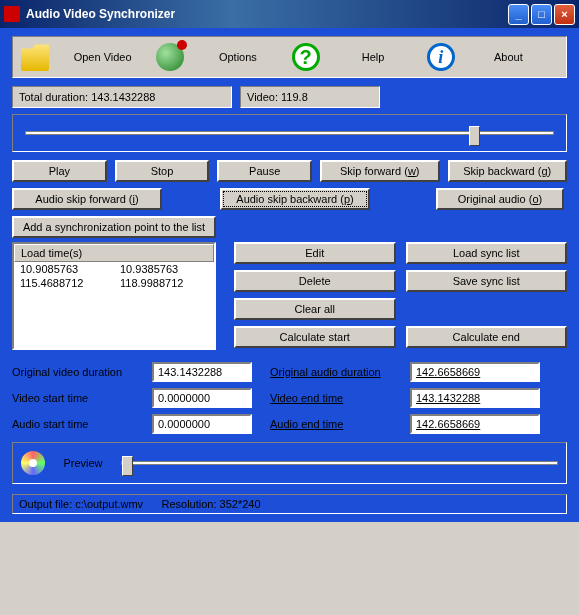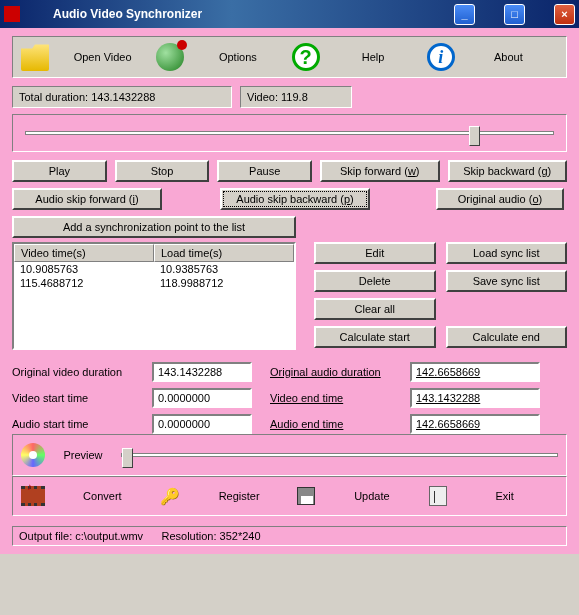--- a/index.html
+++ b/index.html
@@ -5,7 +5,7 @@
 * { box-sizing: border-box; margin: 0; padding: 0; font-family: Tahoma, sans-serif; font-size: 11px; }
 body { background: #3a6ea5; width: 579px; height: 615px; overflow: hidden; }
 .window { width: 579px; height: 615px; background: #d4d0c8; }
-.titlebar { height: 28px; background: linear-gradient(to right, #0a246a, #3a6ea5 40%, #0a246a); color: #fff; display: flex; align-items: center; padding: 0 4px; gap: 27px; }
+.titlebar { height: 28px; background: linear-gradient(to right, #0a246a, #3a6ea5 40%, #0a246a); color: #fff; display: flex; align-items: center; padding: 0 4px; }
 .titlebar .icon { width: 16px; height: 16px; margin-right: 6px; background: #c00; }
 .titlebar .title { flex: 1; font-weight: bold; font-size: 12px; }
 .tbtn { width: 21px; height: 21px; background: linear-gradient(#4a8cf7, #2060d0); border: 1px solid #fff; border-radius: 3px; margin-left: 2px; display: flex; align-items: center; justify-content: center; color: #fff; font-weight: bold; font-size: 11px; cursor: pointer; }

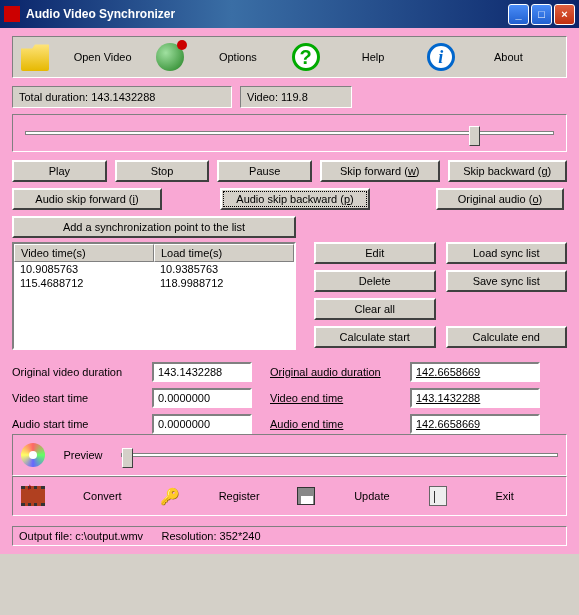--- a/index.html
+++ b/index.html
@@ -10,7 +10,7 @@
 .titlebar .title { flex: 1; font-weight: bold; font-size: 12px; }
 .tbtn { width: 21px; height: 21px; background: linear-gradient(#4a8cf7, #2060d0); border: 1px solid #fff; border-radius: 3px; margin-left: 2px; display: flex; align-items: center; justify-content: center; color: #fff; font-weight: bold; font-size: 11px; cursor: pointer; }
 .tbtn.close { background: linear-gradient(#e06040, #c03010); }
-.body { padding: 8px 12px; background: #f9a8d4; }
+.body { padding: 8px 12px; background: #1d4ed8; }
 .toolbar { border: 1px solid #fff; border-top-color: #808080; border-left-color: #808080; padding: 6px 8px; margin-bottom: 8px; display: flex; align-items: center; gap: 4px; background: #d4d0c8; }
 .toolbar .lbl { flex: 1; text-align: center; }
 .ticon { width: 28px; height: 28px; display: inline-block; }

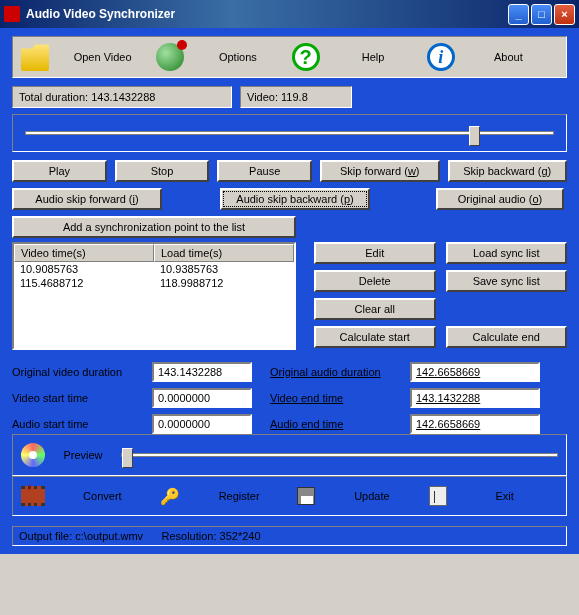--- a/index.html
+++ b/index.html
@@ -80,7 +80,7 @@
         <span>Total duration:</span>
         <span>143.1432288</span>
       </span>
-      <span class="inset" style="width:112px">
+      <span class="inset" style="width:140px">
         <span>Video:</span>
         <span>119.8</span>
       </span>

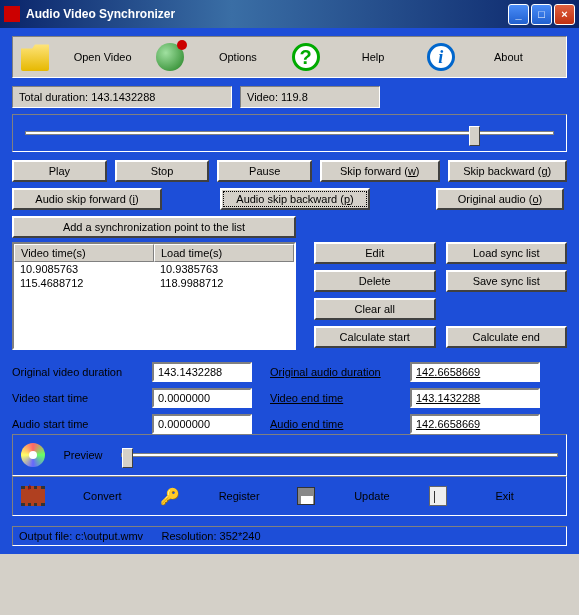--- a/index.html
+++ b/index.html
@@ -109,7 +109,7 @@
     </div>
 
     <div class="two-col" style="margin-top:4px">
-      <div style="width:284px">
+      <div style="width:204px">
         <div class="btn" style="width:100%;margin-bottom:4px">Add a synchronization point to the list</div>
         <div class="listbox">
           <div class="listhead">

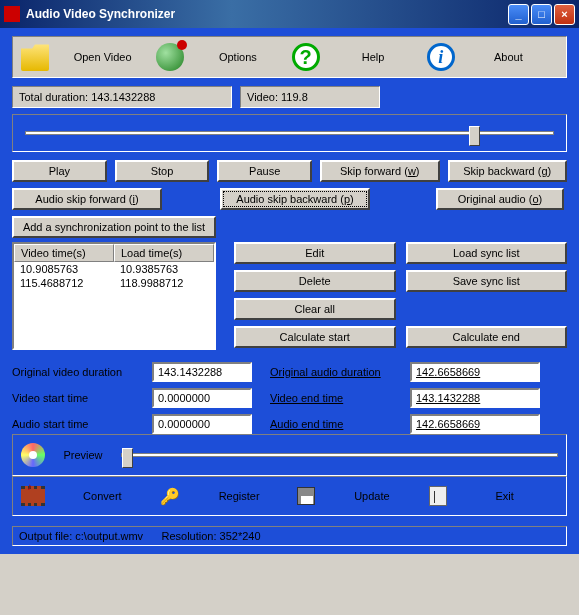--- a/index.html
+++ b/index.html
@@ -113,7 +113,6 @@
         <div class="btn" style="width:100%;margin-bottom:4px">Add a synchronization point to the list</div>
         <div class="listbox">
           <div class="listhead">
-            <div class="col">Video time(s)</div>
             <div class="col">Load time(s)</div>
           </div>
           <div class="listbody" id="listbody">

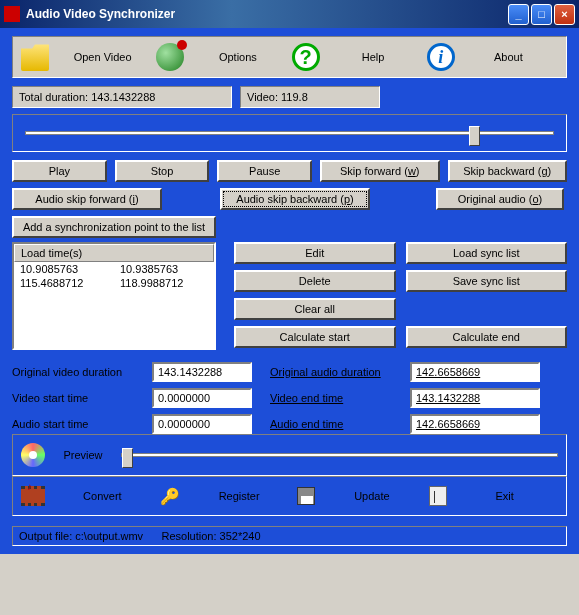--- a/index.html
+++ b/index.html
@@ -38,7 +38,7 @@
 .gridL { display: grid; grid-template-columns: 130px 100px; gap: 6px 10px; align-items: center; }
 .two-col { display: flex; gap: 18px; }
 .sync-btns { display: grid; grid-template-columns: 1fr 1fr; gap: 6px 10px; }
-.bottom-bar { border: 1px solid; border-color: #808080 #fff #fff #808080; padding: 8px; display: flex; align-items: center; gap: 8px; }
+.bottom-bar { border: 1px solid; border-color: #808080 #fff #fff #808080; padding: 8px; margin-top: 8px; display: flex; align-items: center; gap: 8px; }
 .status { border: 1px solid; border-color: #808080 #fff #fff #808080; padding: 3px 6px; margin-top: 10px; font-size: 11px; }
 .cd-icon { width:24px; height:24px; border-radius:50%; background: conic-gradient(#f66,#6f6,#66f,#ff6,#f66); position:relative; }
 .cd-icon::after { content:''; position:absolute; top:8px; left:8px; width:8px; height:8px; background:#fff; border-radius:50%; }

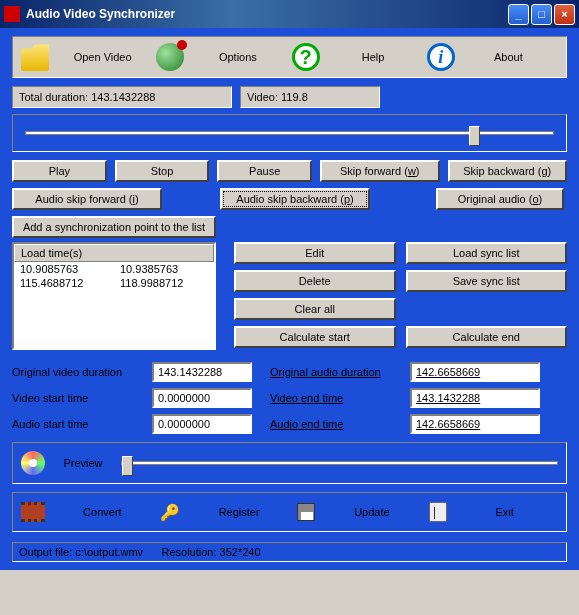--- a/index.html
+++ b/index.html
@@ -170,16 +170,6 @@
       </div>
     </div>
 
-    <div class="bottom-bar" style="gap:4px">
-      <span class="film-icon"></span>
-      <span style="flex:1;text-align:center">Convert</span>
-      <span class="key-icon">🔑</span>
-      <span style="flex:1;text-align:center">Register</span>
-      <span class="disk-icon"></span>
-      <span style="flex:1;text-align:center">Update</span>
-      <span class="door-icon"></span>
-      <span style="flex:1;text-align:center">Exit</span>
-    </div>
 
     <div class="status">
       <span>Output file:</span>

